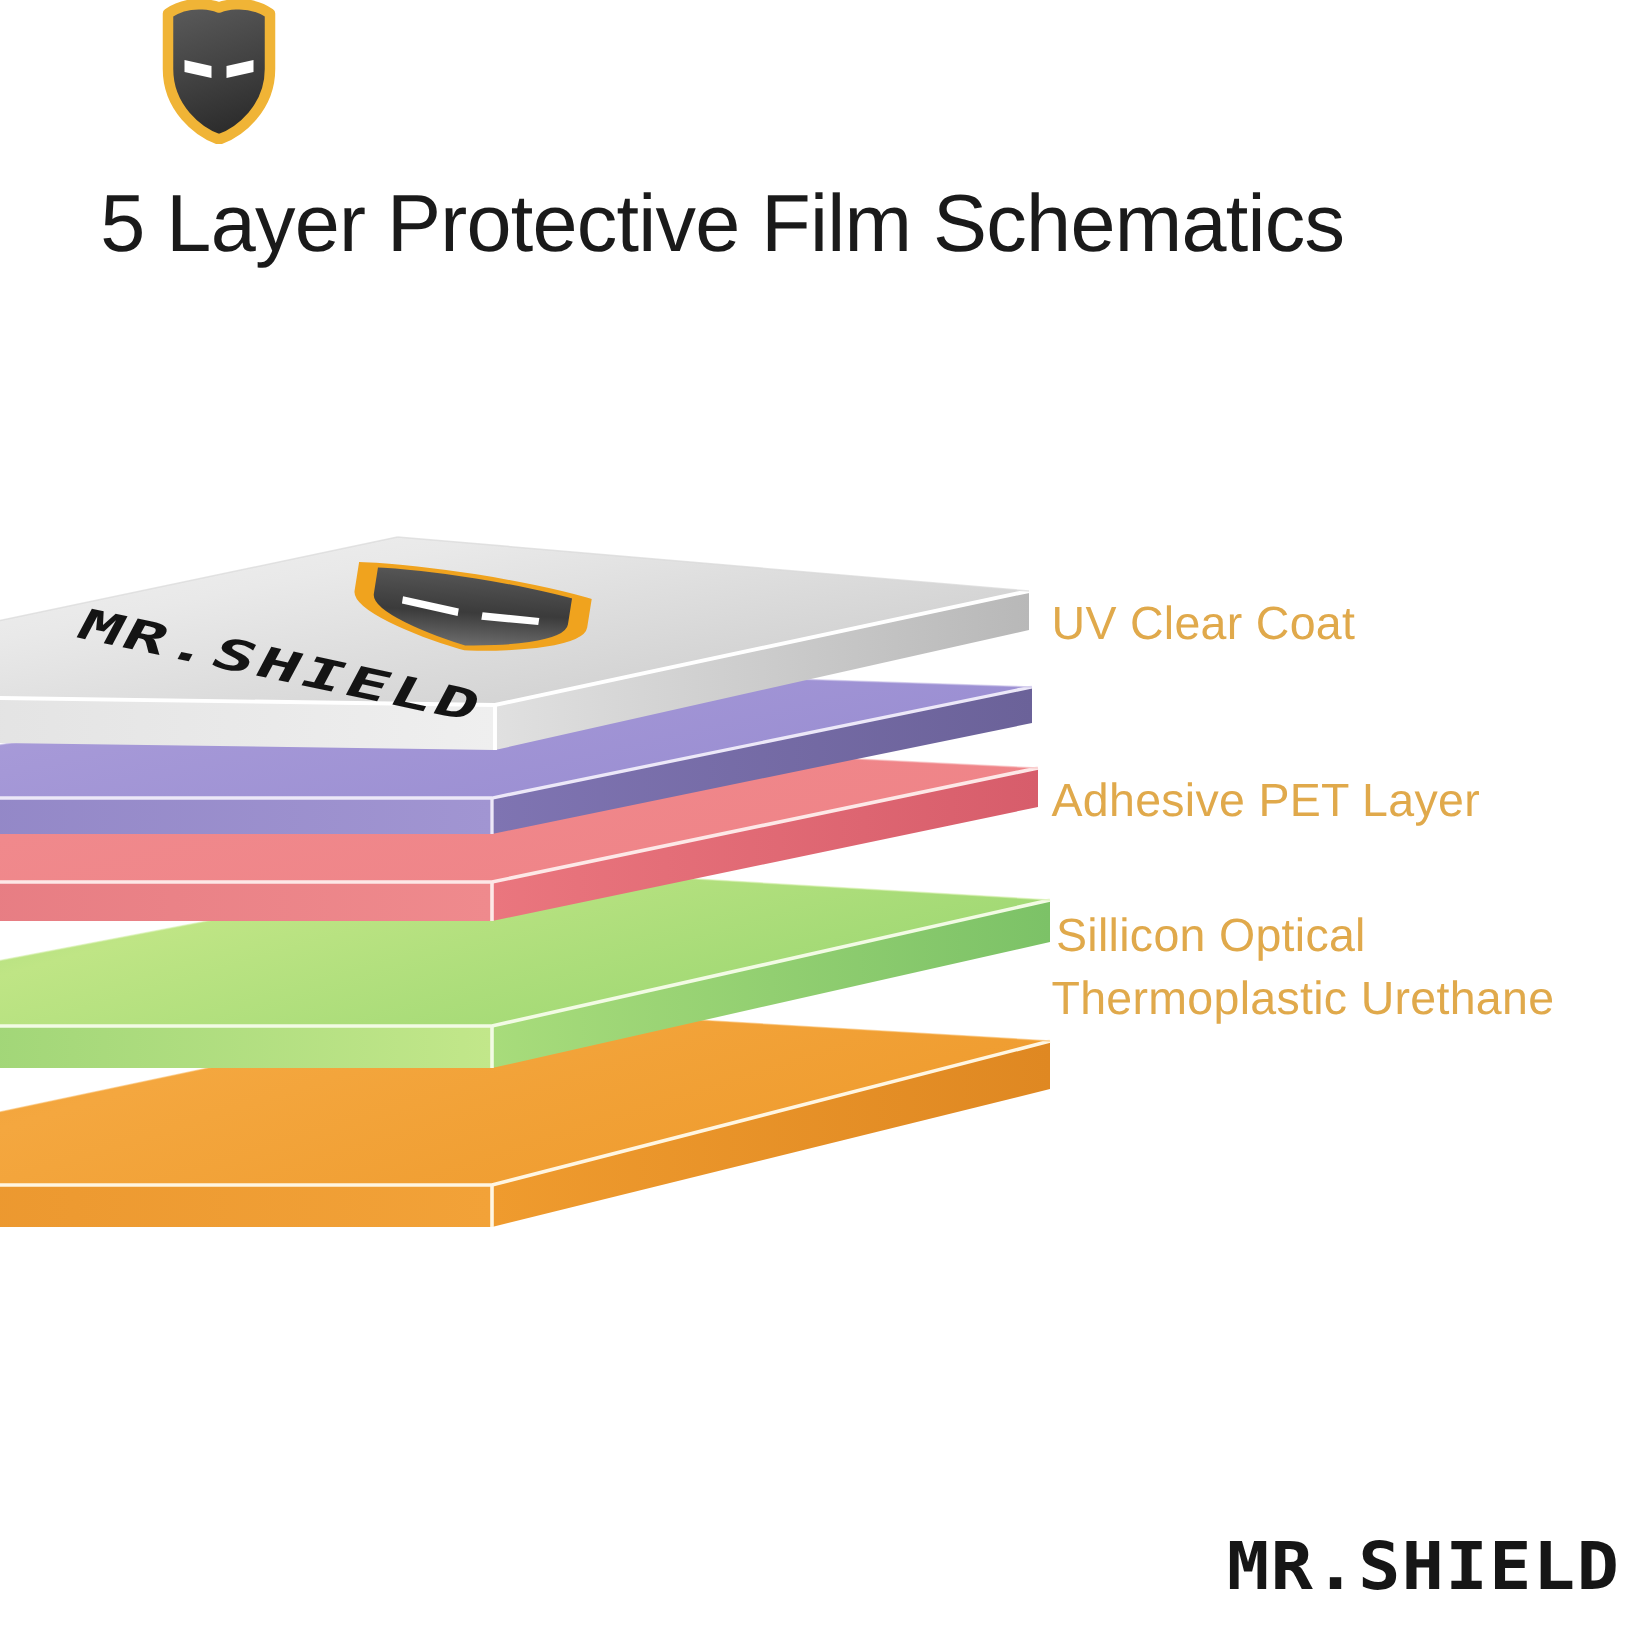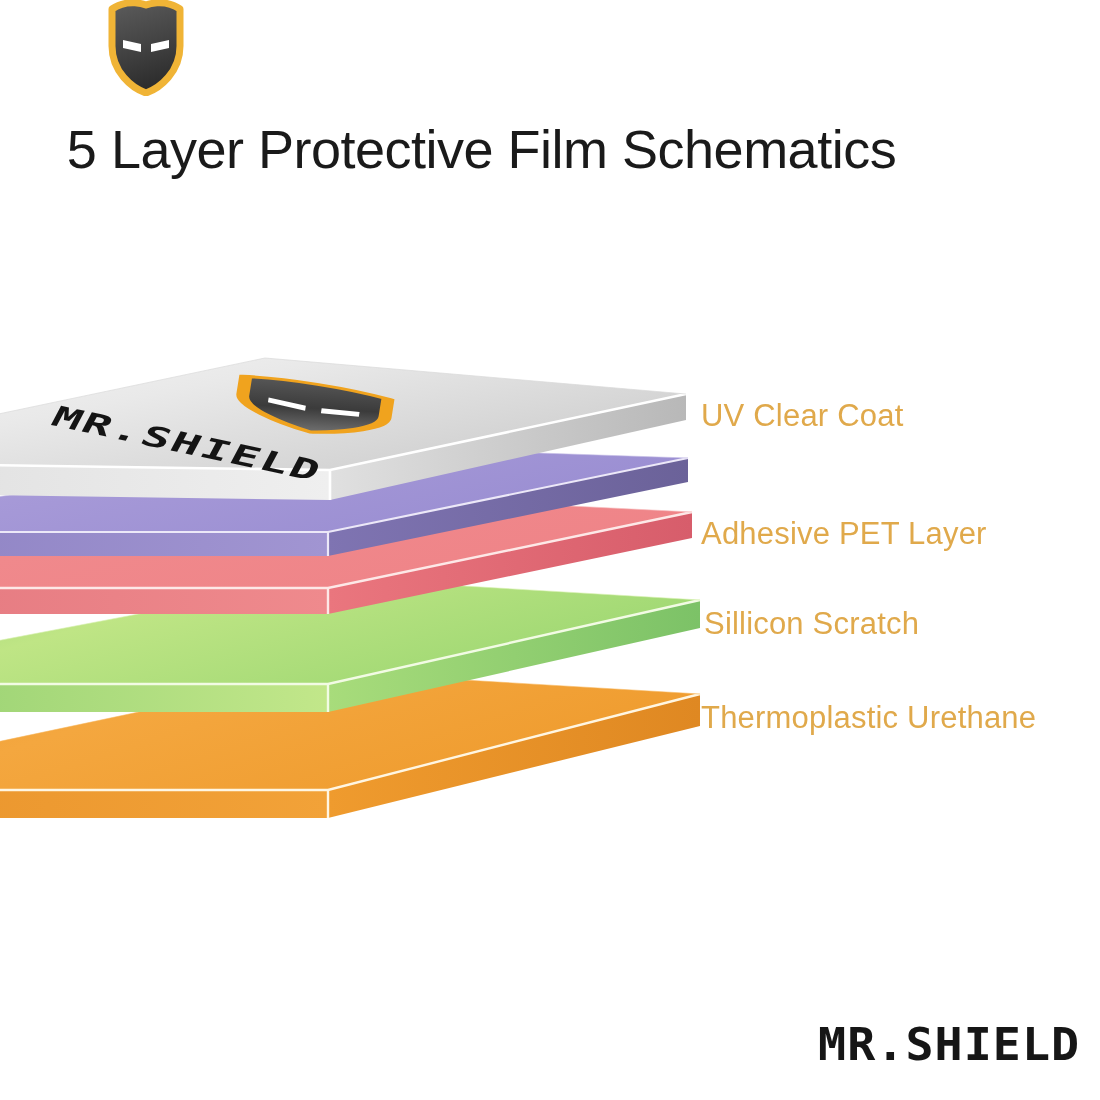--- a/index.html
+++ b/index.html
@@ -210,7 +210,7 @@
 
   <div class="layer-label" id="label-0">UV Clear Coat</div>
   <div class="layer-label" id="label-2">Adhesive PET Layer</div>
-  <div class="layer-label" id="label-3">Sillicon Scratch</div>
+  <div class="layer-label" id="label-3">Sillicon Optical</div>
   <div class="layer-label" id="label-4">Thermoplastic Urethane</div>
 
   <svg id="brand-shield" viewBox="0 0 80 96">

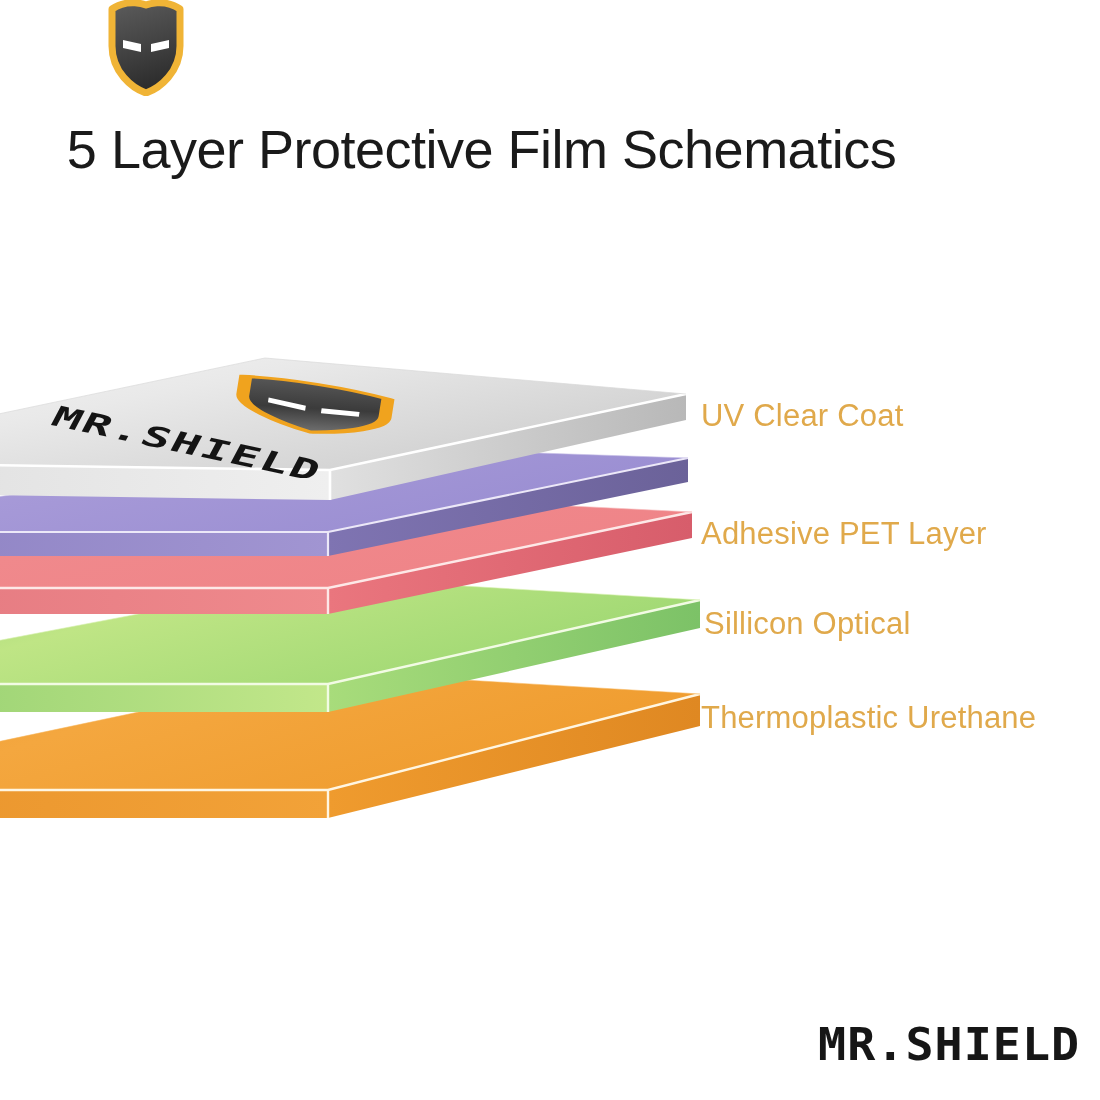--- a/index.html
+++ b/index.html
@@ -42,7 +42,7 @@
   #label-1{left:701px;top:458px;}
   #label-2{left:701px;top:516px;}
   #label-3{left:704px;top:606px;}
-  #label-4{left:701px;top:700px;}
+  #label-4{left:701px;top:648px;}
   #brand-shield{
     position:absolute;left:106px;top:0px;width:80px;height:96px;
   }

